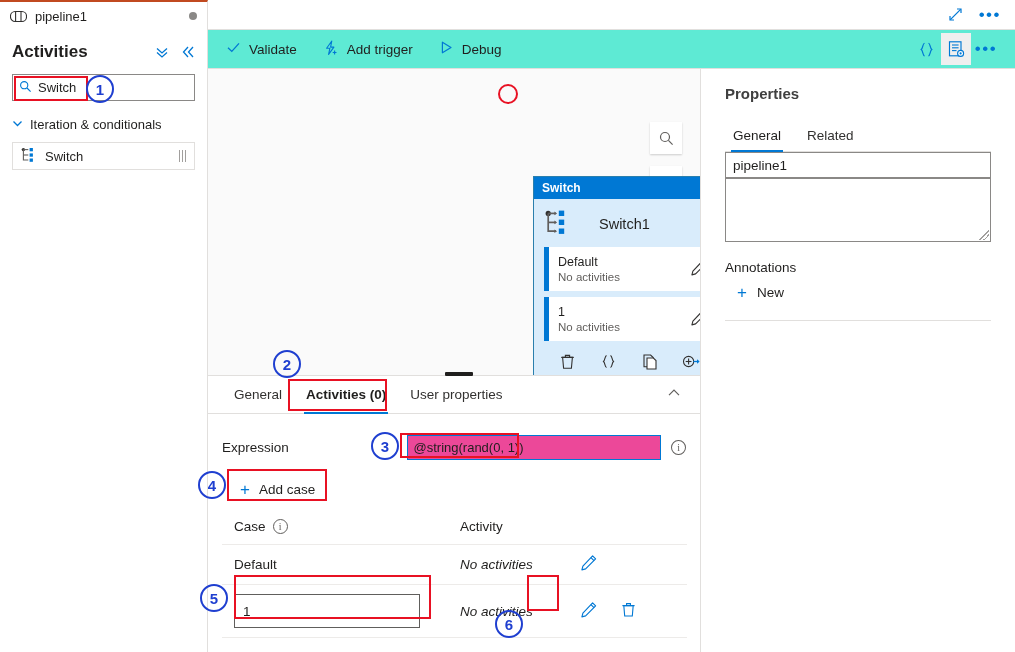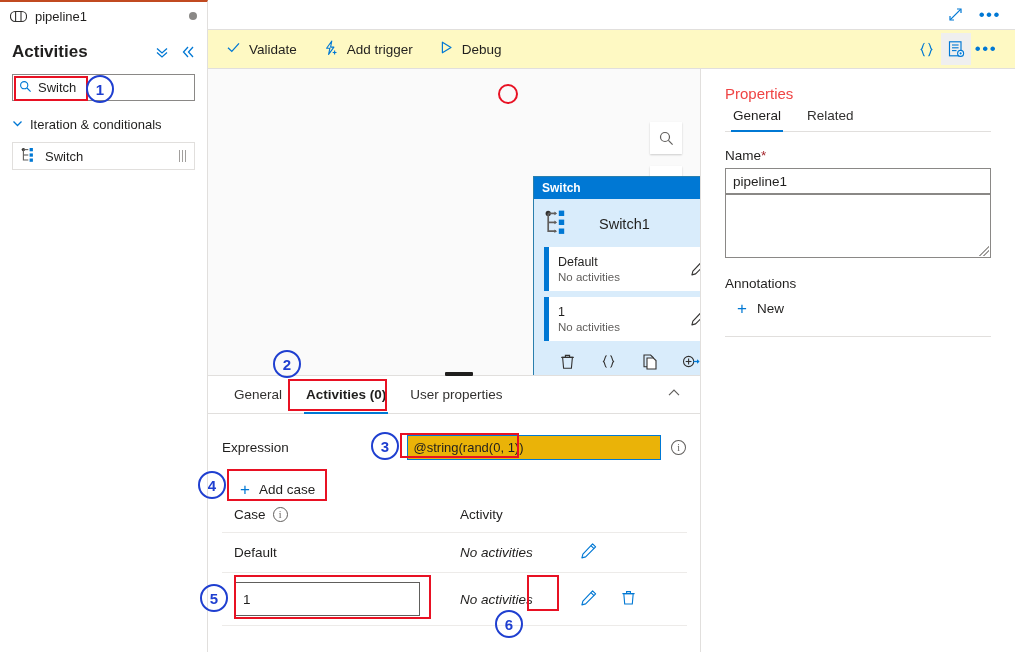--- a/index.html
+++ b/index.html
@@ -69,7 +69,7 @@
   
   .cmdbar {
     position:absolute; left:208px; top:30px; width:807px; height:39px;
-    background:#fef9c3; border-bottom:1px solid #e1dfdd;
+    background:#5eead4; border-bottom:1px solid #e1dfdd;
     display:flex; align-items:center; padding:0 14px 0 18px;
   }
   .cmd {

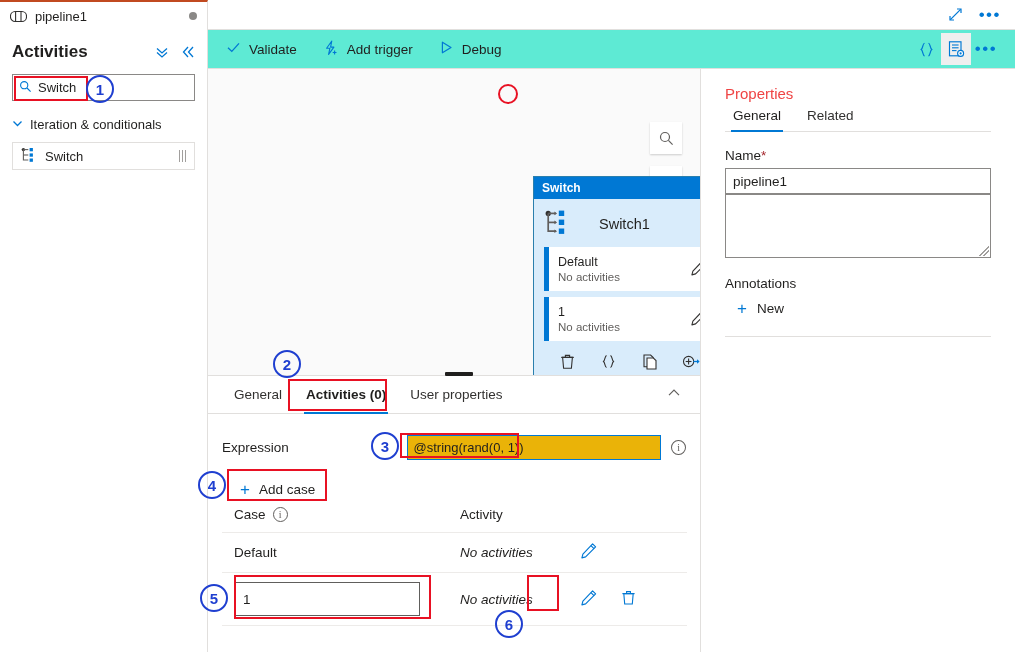--- a/index.html
+++ b/index.html
@@ -202,7 +202,7 @@
     position:absolute; left:700px; top:69px; width:315px; height:583px;
     background:#fff; border-left:1px solid #e1dfdd; padding:16px 24px 0 24px;
   }
-  .props-title { font-size:15px; font-weight:400; color:#ef4444; margin-bottom:0; }
+  .props-title { font-size:15px; font-weight:700; color:#404040; margin-bottom:20px; }
   .props-tabs { display:flex; gap:10px; border-bottom:1px solid #e1dfdd; }
   .props-tab {
     padding:6px 8px 8px 8px; font-size:13.5px; color:#323130; position:relative;

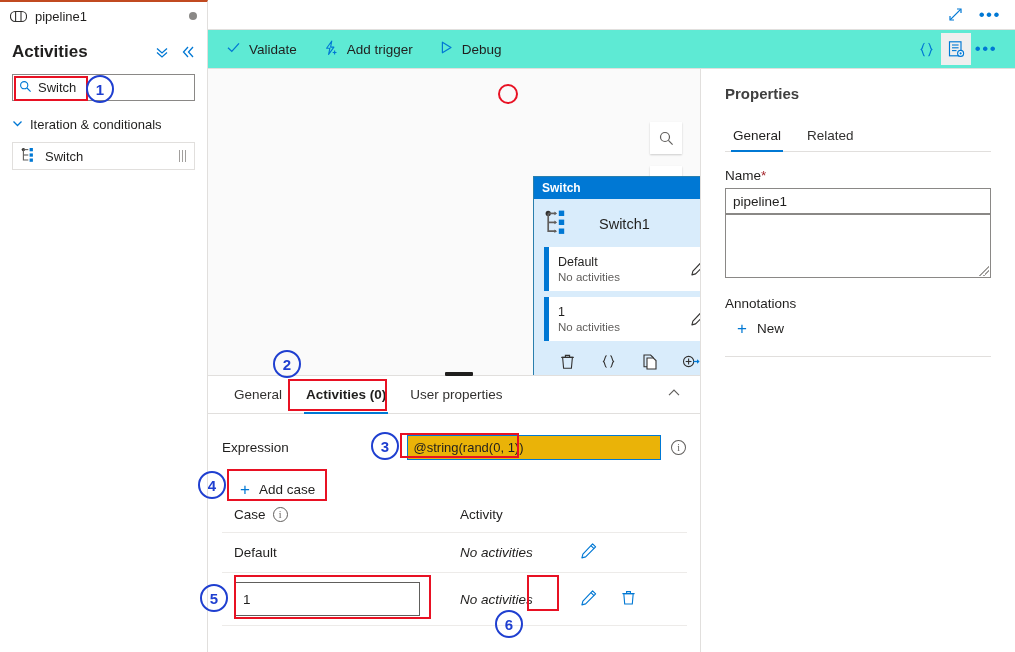--- a/index.html
+++ b/index.html
@@ -575,9 +575,6 @@
       <div class="props-tab">Related</div>
     </div>
 
-    <div class="field-label">
-      <span>Name</span><span class="req">*</span>
-    </div>
     <div class="text-input">pipeline1</div>
 
     <div class="textarea">

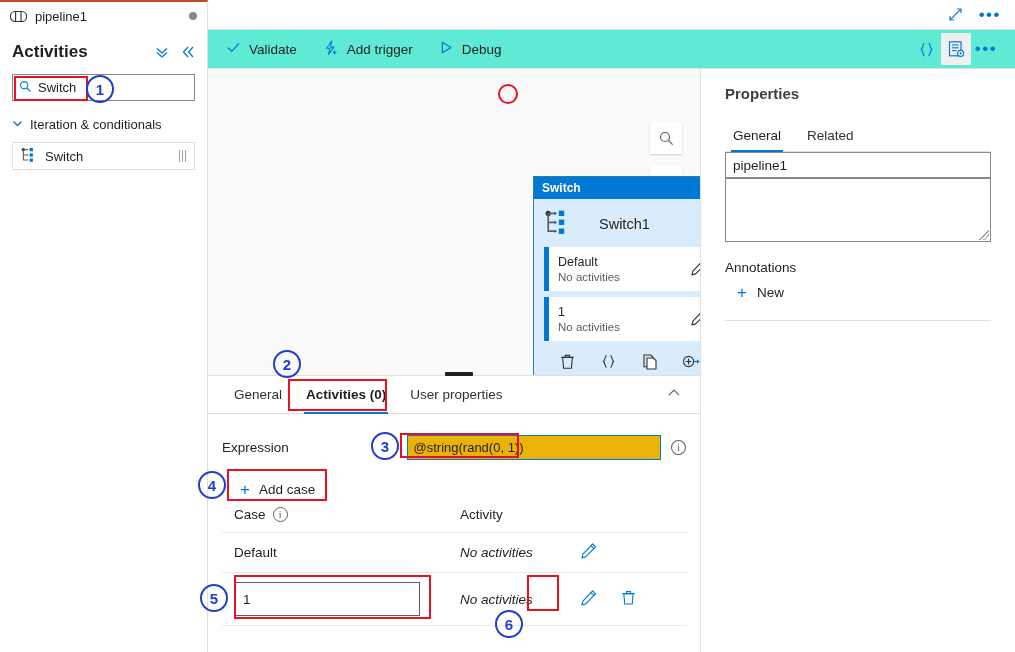--- a/index.html
+++ b/index.html
@@ -164,7 +164,7 @@
   .expr-row { display:flex; align-items:center; height:26px; margin:6px 0 0 0; }
   .expr-label { font-size:13.5px; color:#201f1e; width:190px; }
   .expr-input {
-    width:262px; height:25px; border:1px solid #0078d4; background:#eab308;
+    width:262px; height:25px; border:1px solid #0078d4; background:#ec4899;
     display:flex; align-items:center; padding:0 6px; font-size:13px; color:#201f1e;
   }
   .info-i {

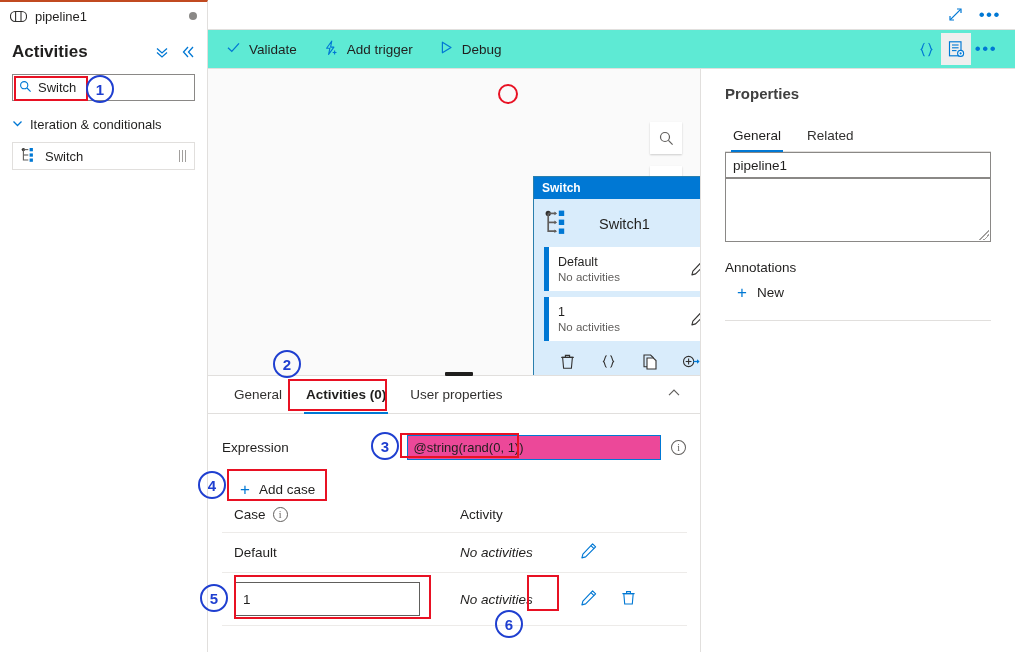--- a/index.html
+++ b/index.html
@@ -178,7 +178,7 @@
   }
   .plus-blue { color:#0078d4; font-size:17px; line-height:14px; font-weight:300; }
 
-  table.cases { width:465px; border-collapse:collapse; margin-top:6px; }
+  table.cases { width:465px; border-collapse:collapse; margin-top:18px; }
   table.cases th {
     text-align:left; font-weight:400; font-size:13.5px; color:#201f1e;
     padding:0 0 10px 12px; border-bottom:1px solid #edebe9;

